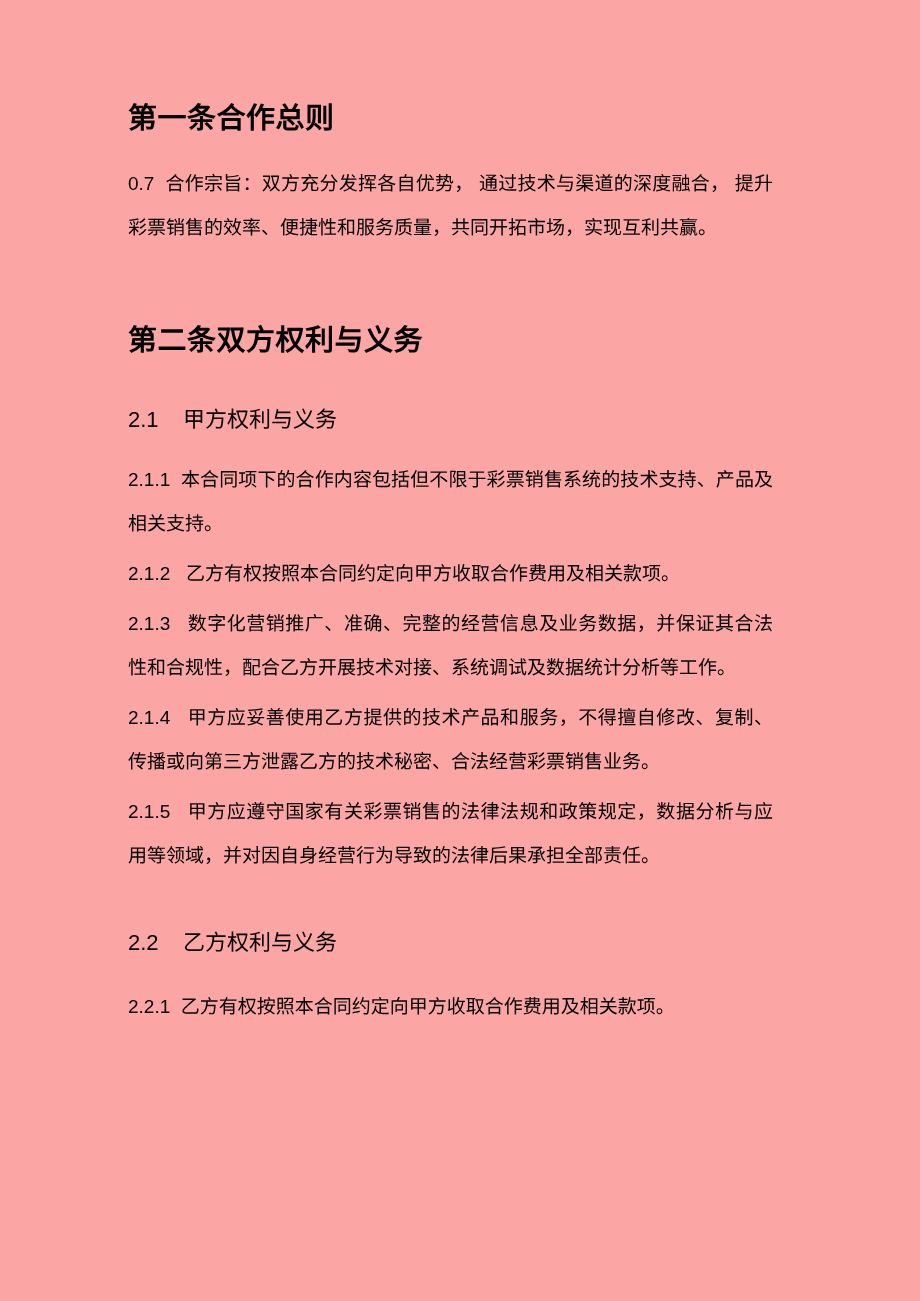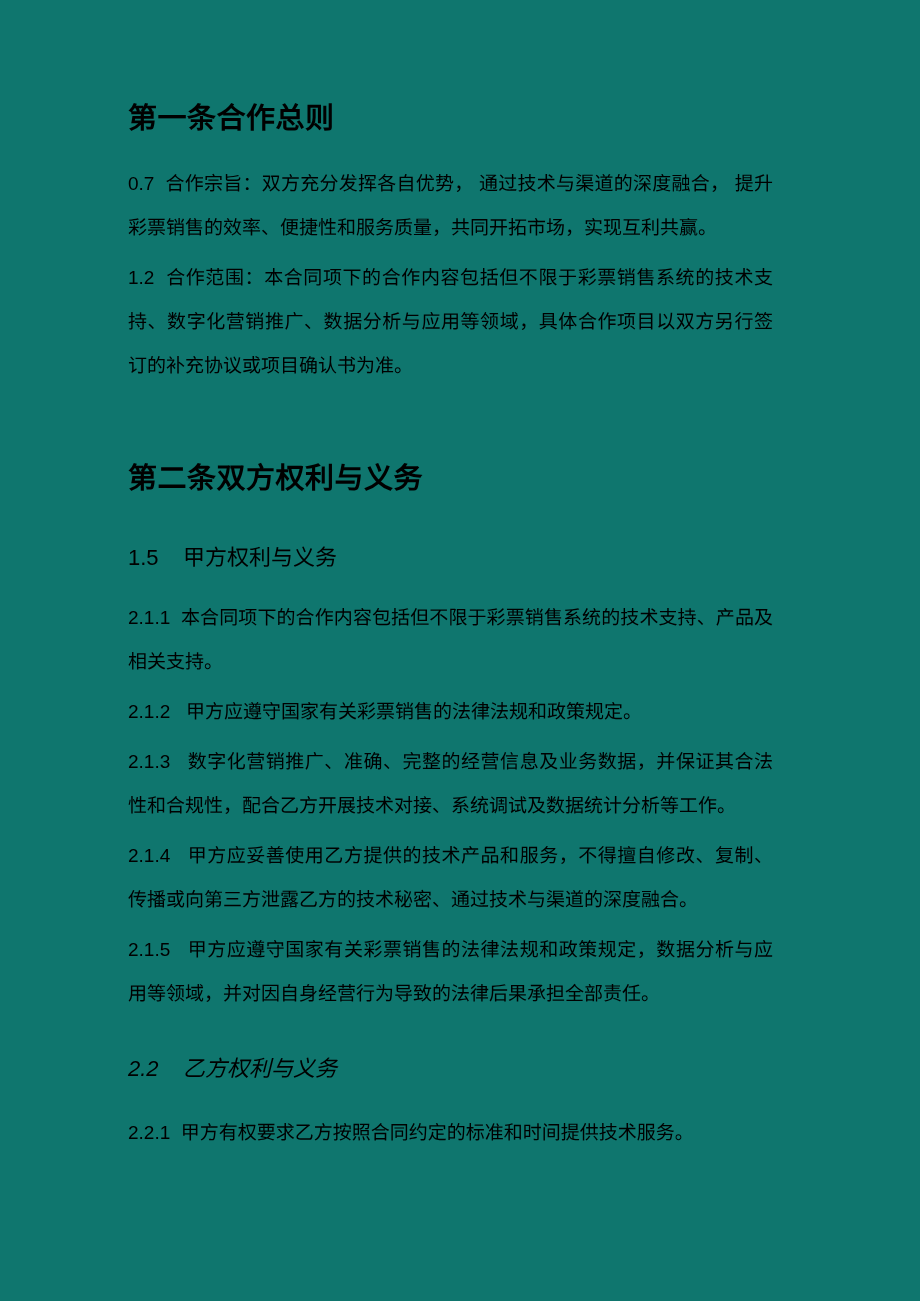--- a/index.html
+++ b/index.html
@@ -18,7 +18,7 @@
   .page {
     width: 920px;
     min-height: 1301px;
-    background: #0f766e;
+    background: #fca5a5;
     box-sizing: border-box;
     padding: 100px 128px 40px 128px;
     position: relative;

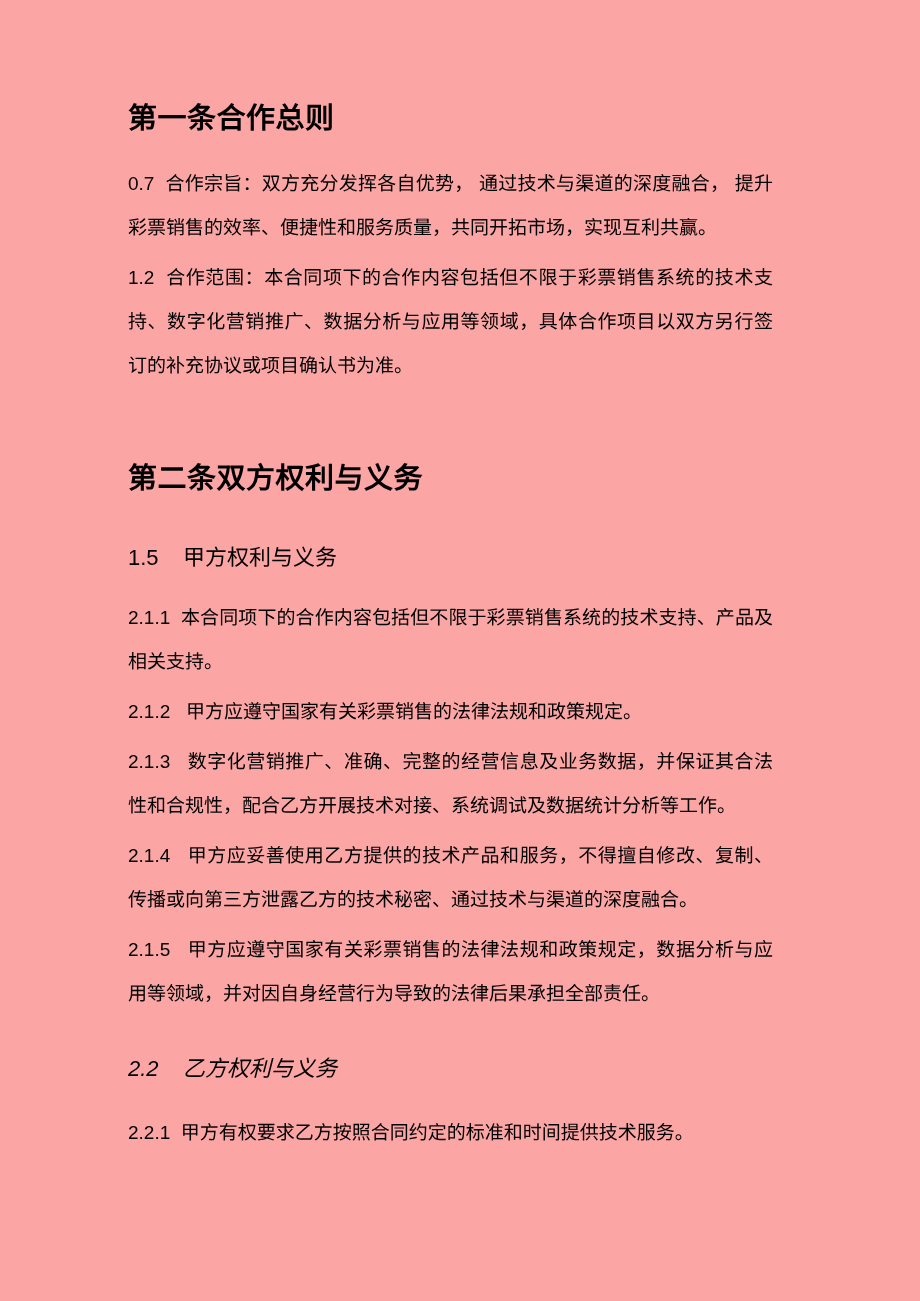--- a/index.html
+++ b/index.html
@@ -88,7 +88,6 @@
 
     <p class="clause">0.7  合作宗旨：双方充分发挥各自优势， 通过技术与渠道的深度融合， 提升彩票销售的效率、便捷性和服务质量，共同开拓市场，实现互利共赢。</p>
 
-    <p class="clause clause-gap">1.2  合作范围：本合同项下的合作内容包括但不限于彩票销售系统的技术支持、数字化营销推广、数据分析与应用等领域，具体合作项目以双方另行签订的补充协议或项目确认书为准。</p>
 
     <h1 class="article-heading second">第二条双方权利与义务</h1>
 

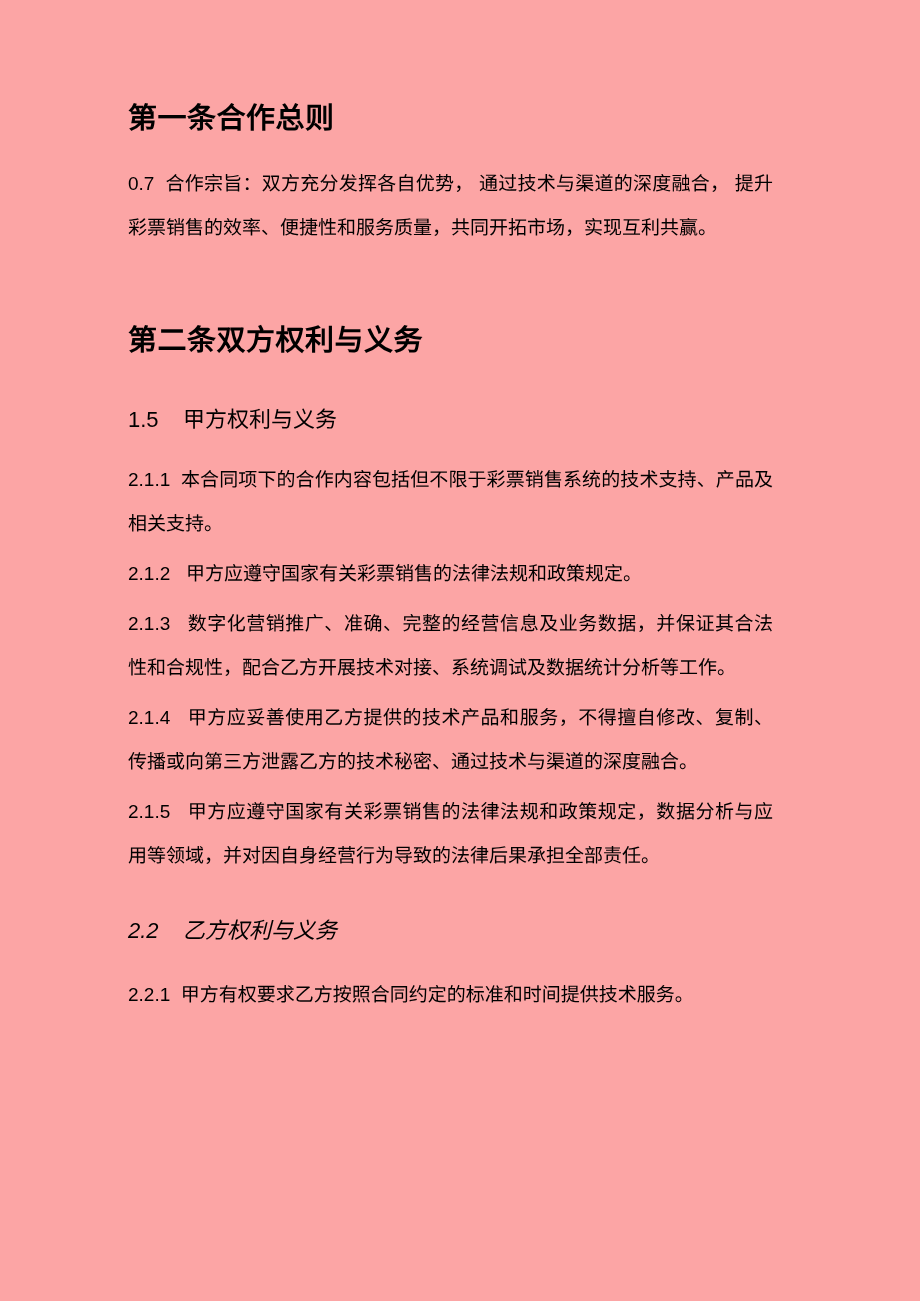--- a/index.html
+++ b/index.html
@@ -91,7 +91,7 @@
 
     <h1 class="article-heading second">第二条双方权利与义务</h1>
 
-    <h2 class="section-heading s21">1.5    甲方权利与义务</h2>
+    <h2 class="section-heading s21">2.1    甲方权利与义务</h2>
 
     <p class="clause">2.1.1  本合同项下的合作内容包括但不限于彩票销售系统的技术支持、产品及相关支持。</p>
 

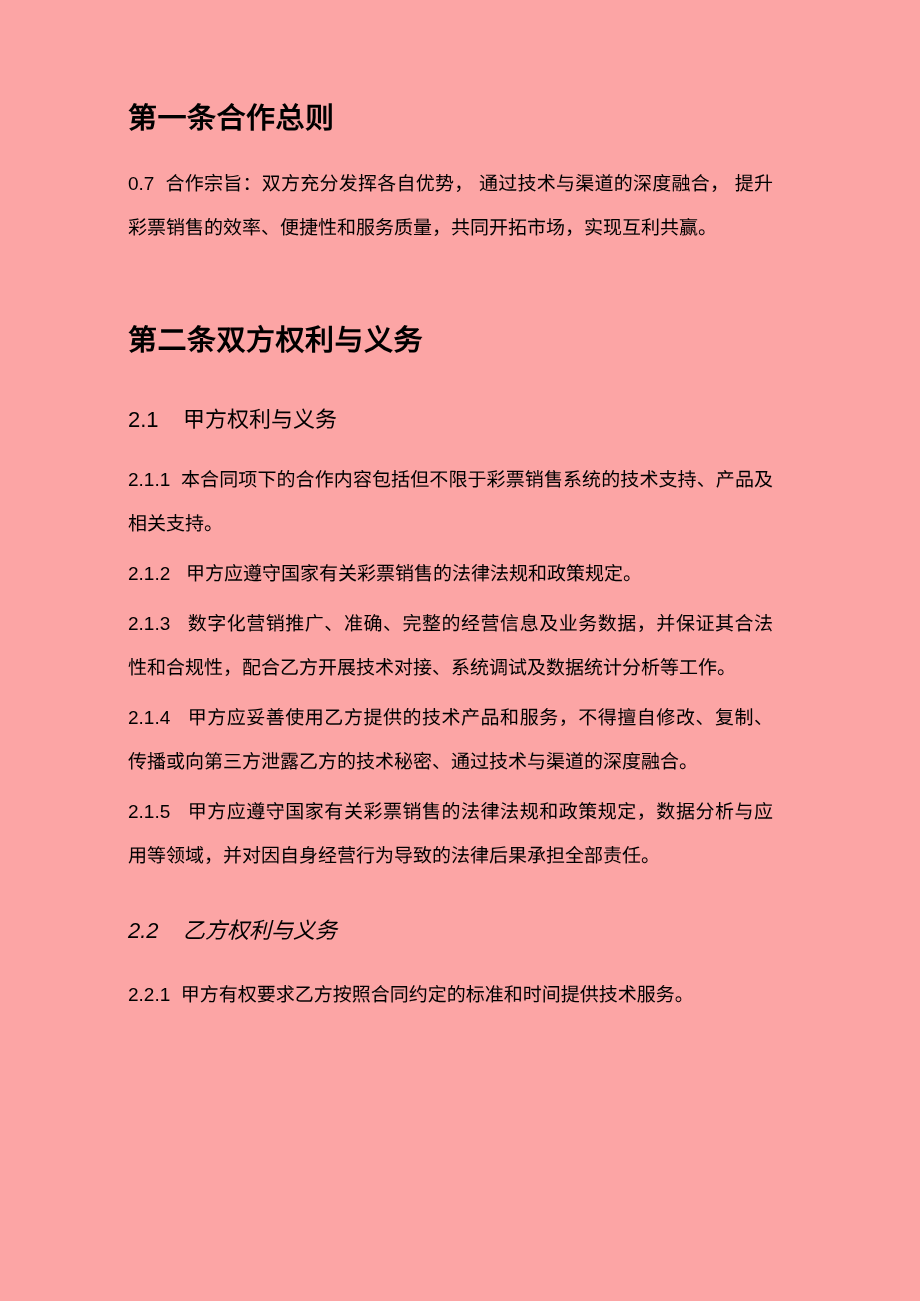--- a/index.html
+++ b/index.html
@@ -95,7 +95,7 @@
 
     <p class="clause">2.1.1  本合同项下的合作内容包括但不限于彩票销售系统的技术支持、产品及相关支持。</p>
 
-    <p class="clause clause-gap">2.1.2   甲方应遵守国家有关彩票销售的法律法规和政策规定。</p>
+    <p class="clause clause-gap">2.1.2   乙方有权按照本合同约定向甲方收取合作费用及相关款项。</p>
 
     <p class="clause clause-gap">2.1.3   数字化营销推广、准确、完整的经营信息及业务数据，并保证其合法性和合规性，配合乙方开展技术对接、系统调试及数据统计分析等工作。</p>
 

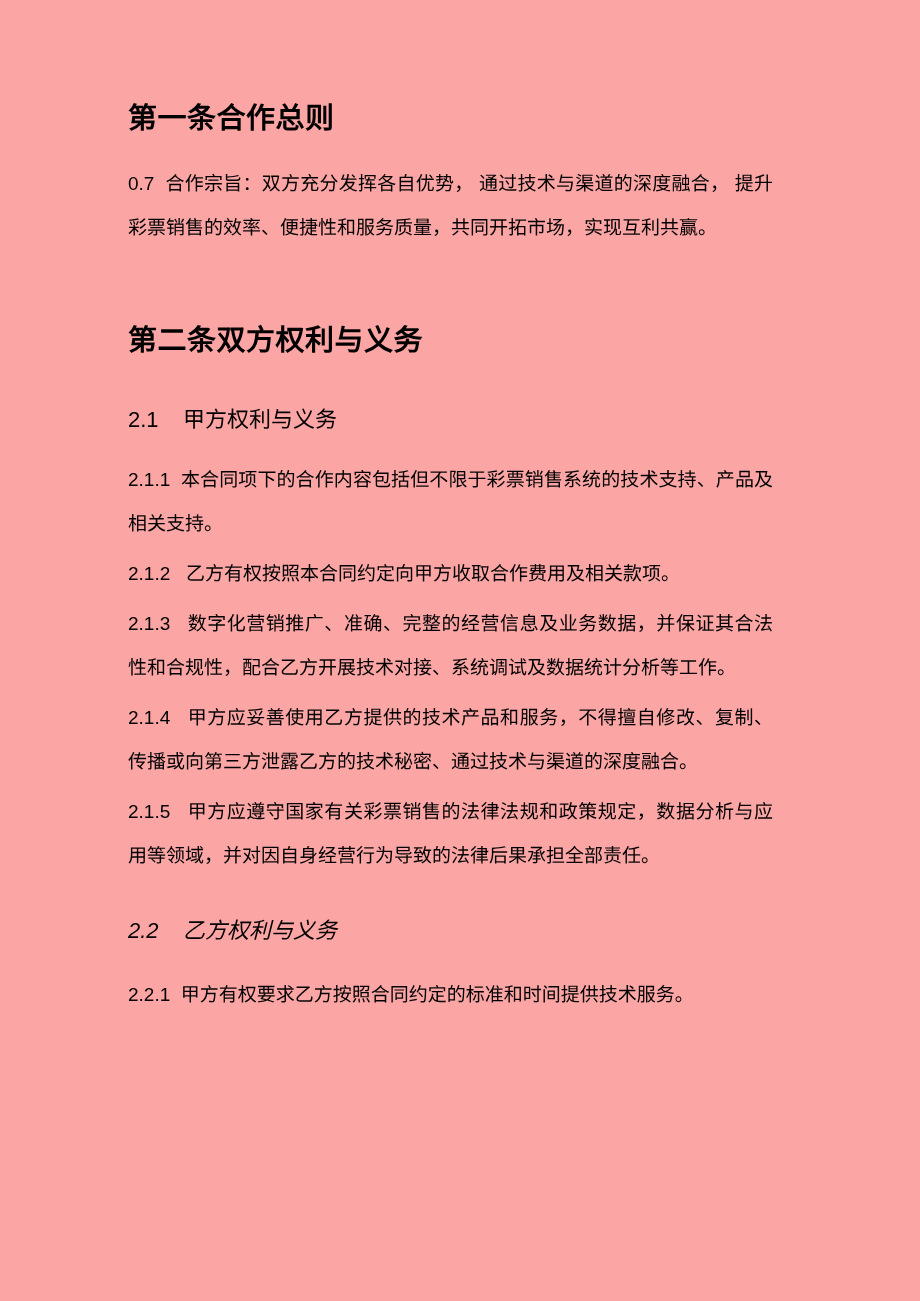--- a/index.html
+++ b/index.html
@@ -99,7 +99,7 @@
 
     <p class="clause clause-gap">2.1.3   数字化营销推广、准确、完整的经营信息及业务数据，并保证其合法性和合规性，配合乙方开展技术对接、系统调试及数据统计分析等工作。</p>
 
-    <p class="clause clause-gap">2.1.4   甲方应妥善使用乙方提供的技术产品和服务，不得擅自修改、复制、传播或向第三方泄露乙方的技术秘密、通过技术与渠道的深度融合。</p>
+    <p class="clause clause-gap">2.1.4   甲方应妥善使用乙方提供的技术产品和服务，不得擅自修改、复制、传播或向第三方泄露乙方的技术秘密、合法经营彩票销售业务。</p>
 
     <p class="clause clause-gap">2.1.5   甲方应遵守国家有关彩票销售的法律法规和政策规定，数据分析与应用等领域，并对因自身经营行为导致的法律后果承担全部责任。</p>
 

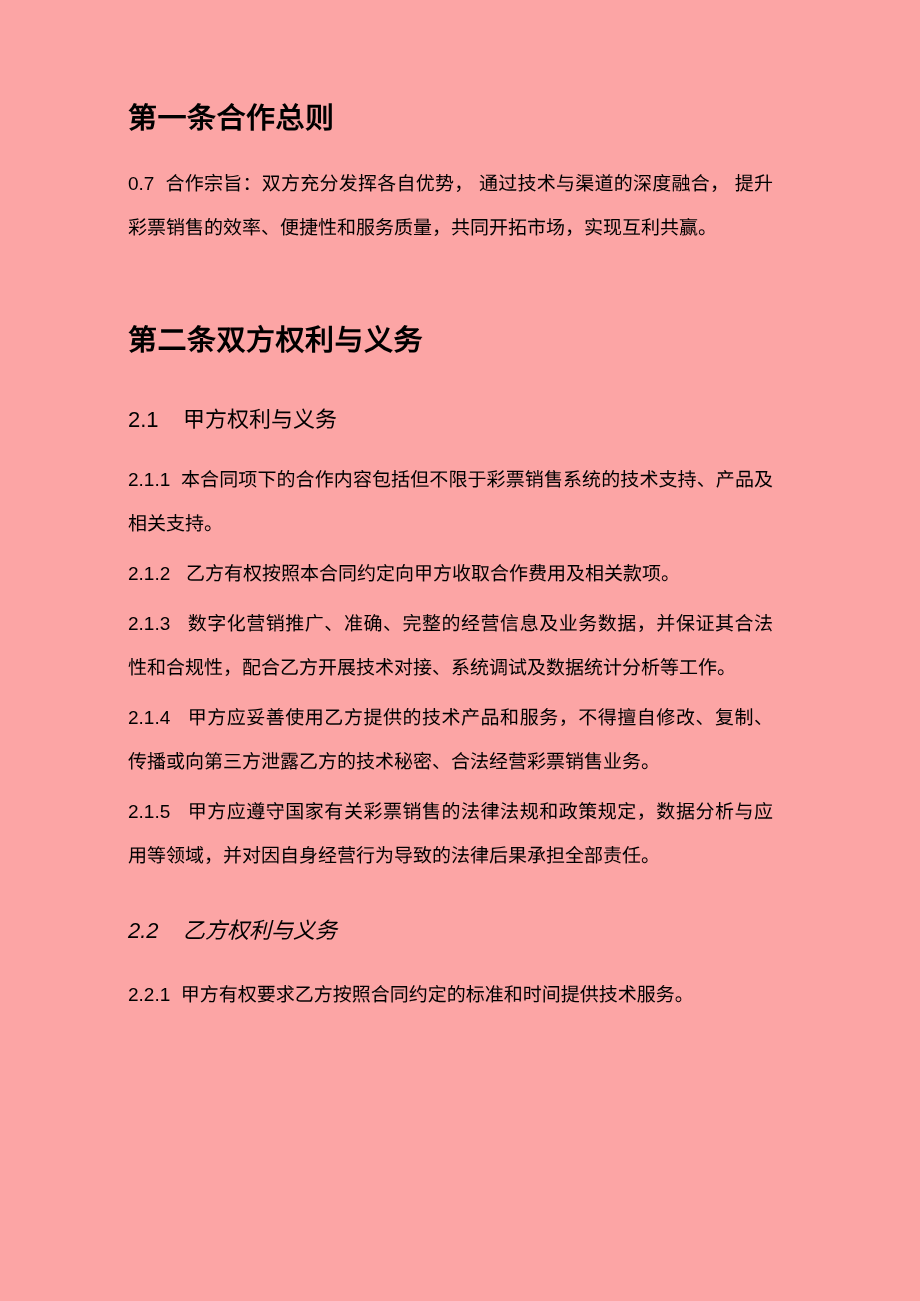--- a/index.html
+++ b/index.html
@@ -58,9 +58,8 @@
     margin-bottom: 22px;
   }
   .section-heading.s22 {
-    margin-top: 36px;
+    margin-top: 48px;
     margin-bottom: 26px;
-    font-style: italic;
   }
 
   

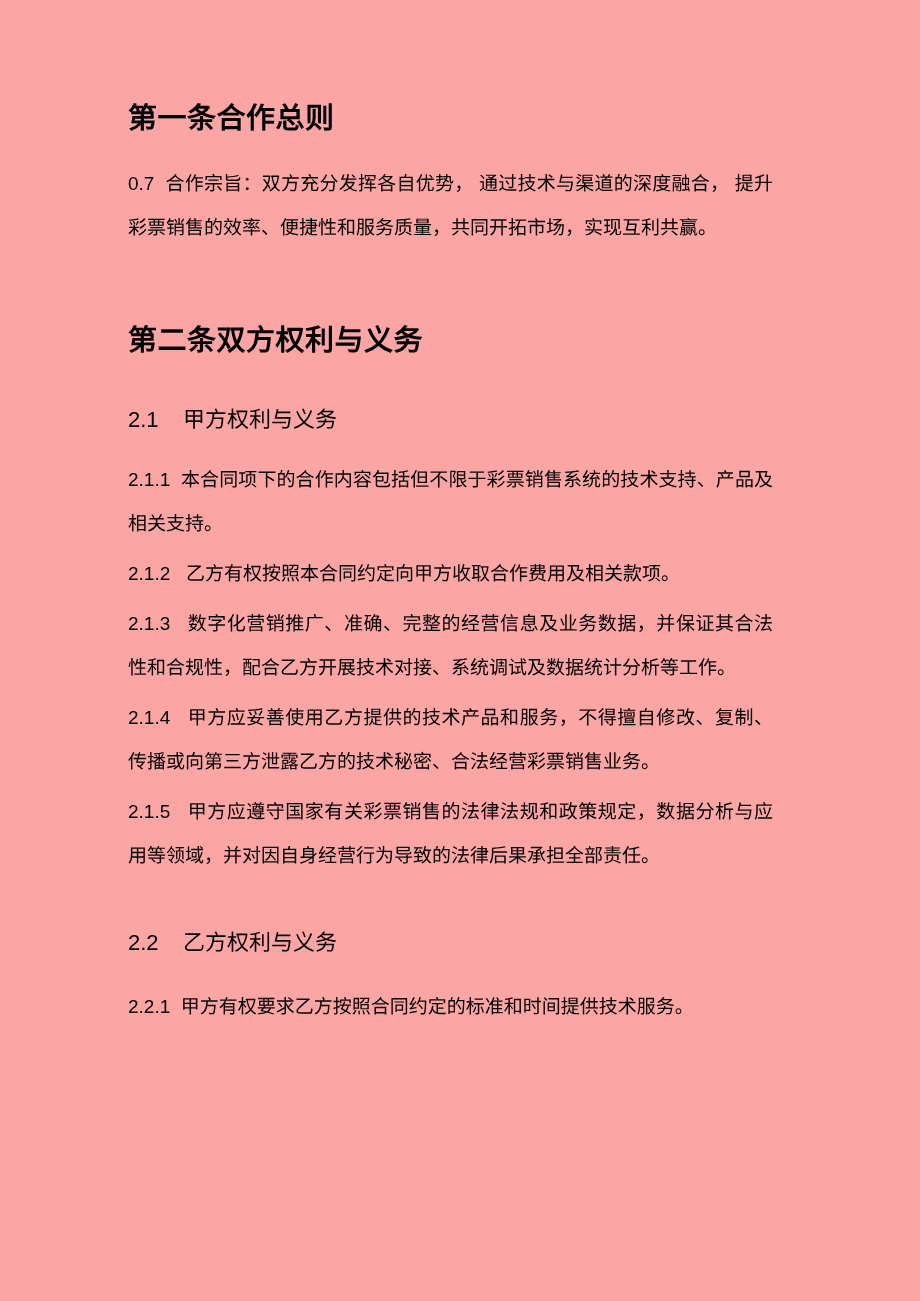--- a/index.html
+++ b/index.html
@@ -104,7 +104,7 @@
 
     <h2 class="section-heading s22">2.2    乙方权利与义务</h2>
 
-    <p class="clause">2.2.1  甲方有权要求乙方按照合同约定的标准和时间提供技术服务。</p>
+    <p class="clause">2.2.1  乙方有权按照本合同约定向甲方收取合作费用及相关款项。</p>
 
   </div>
 </div>

